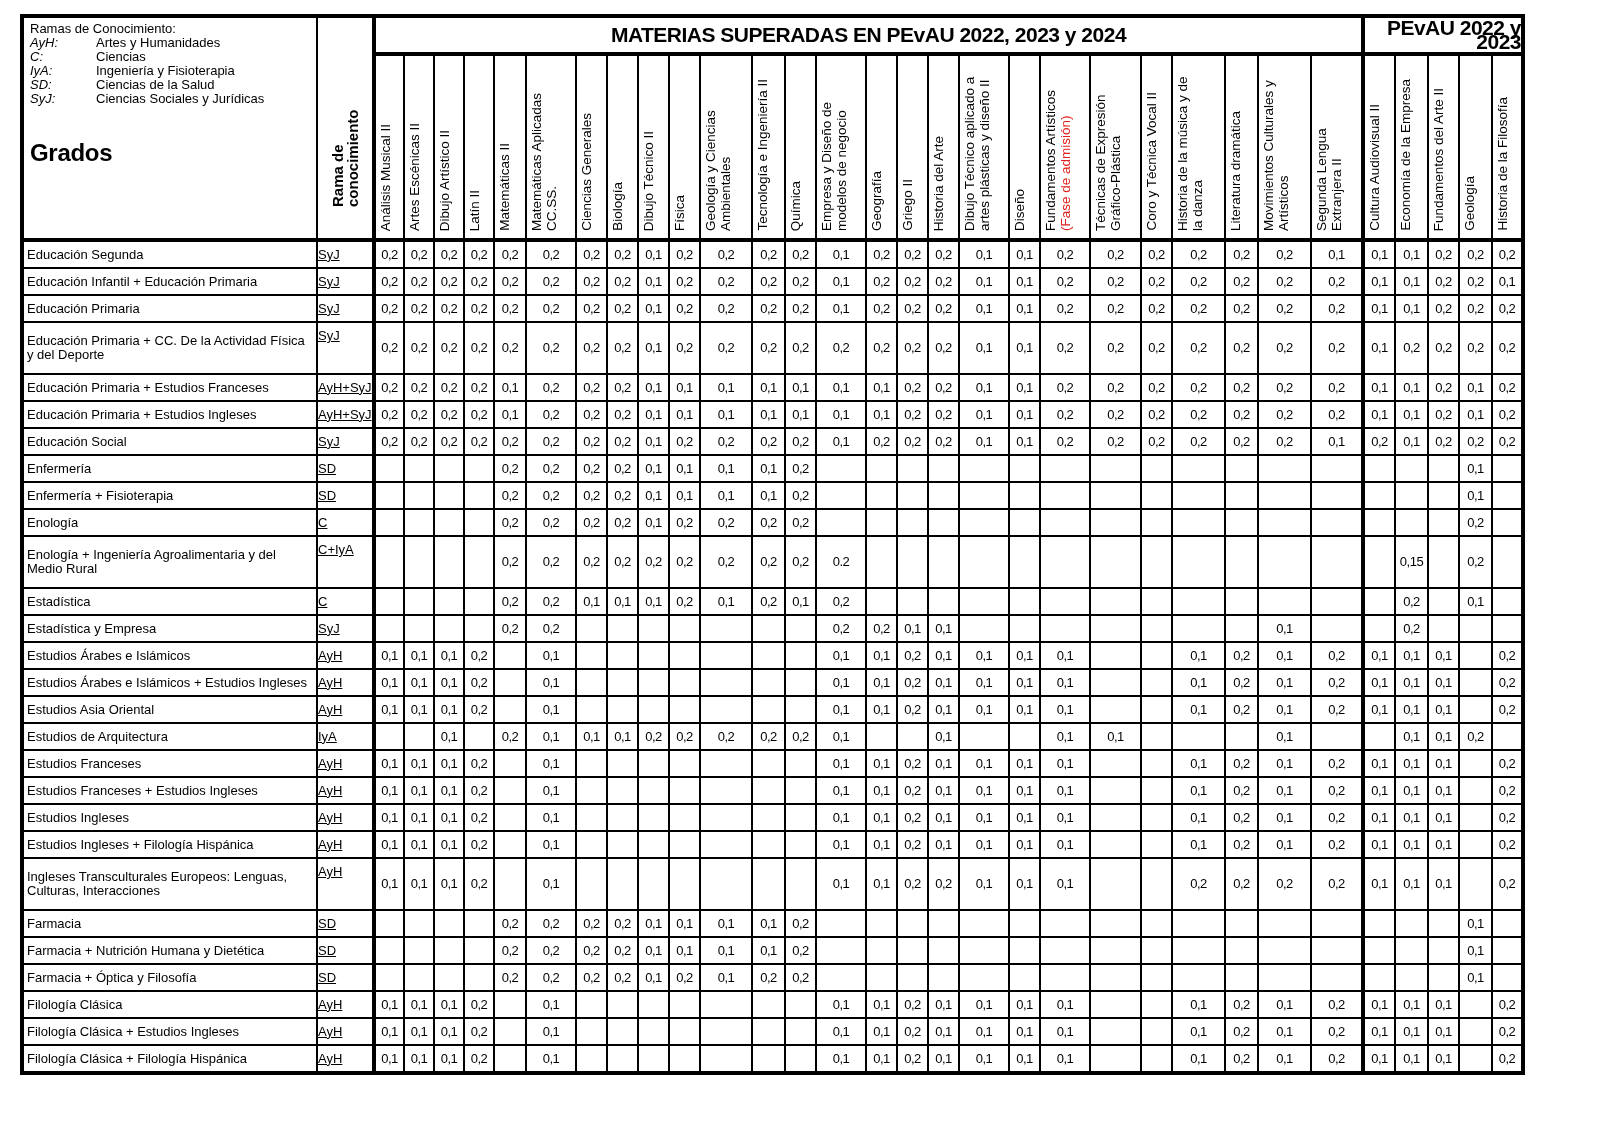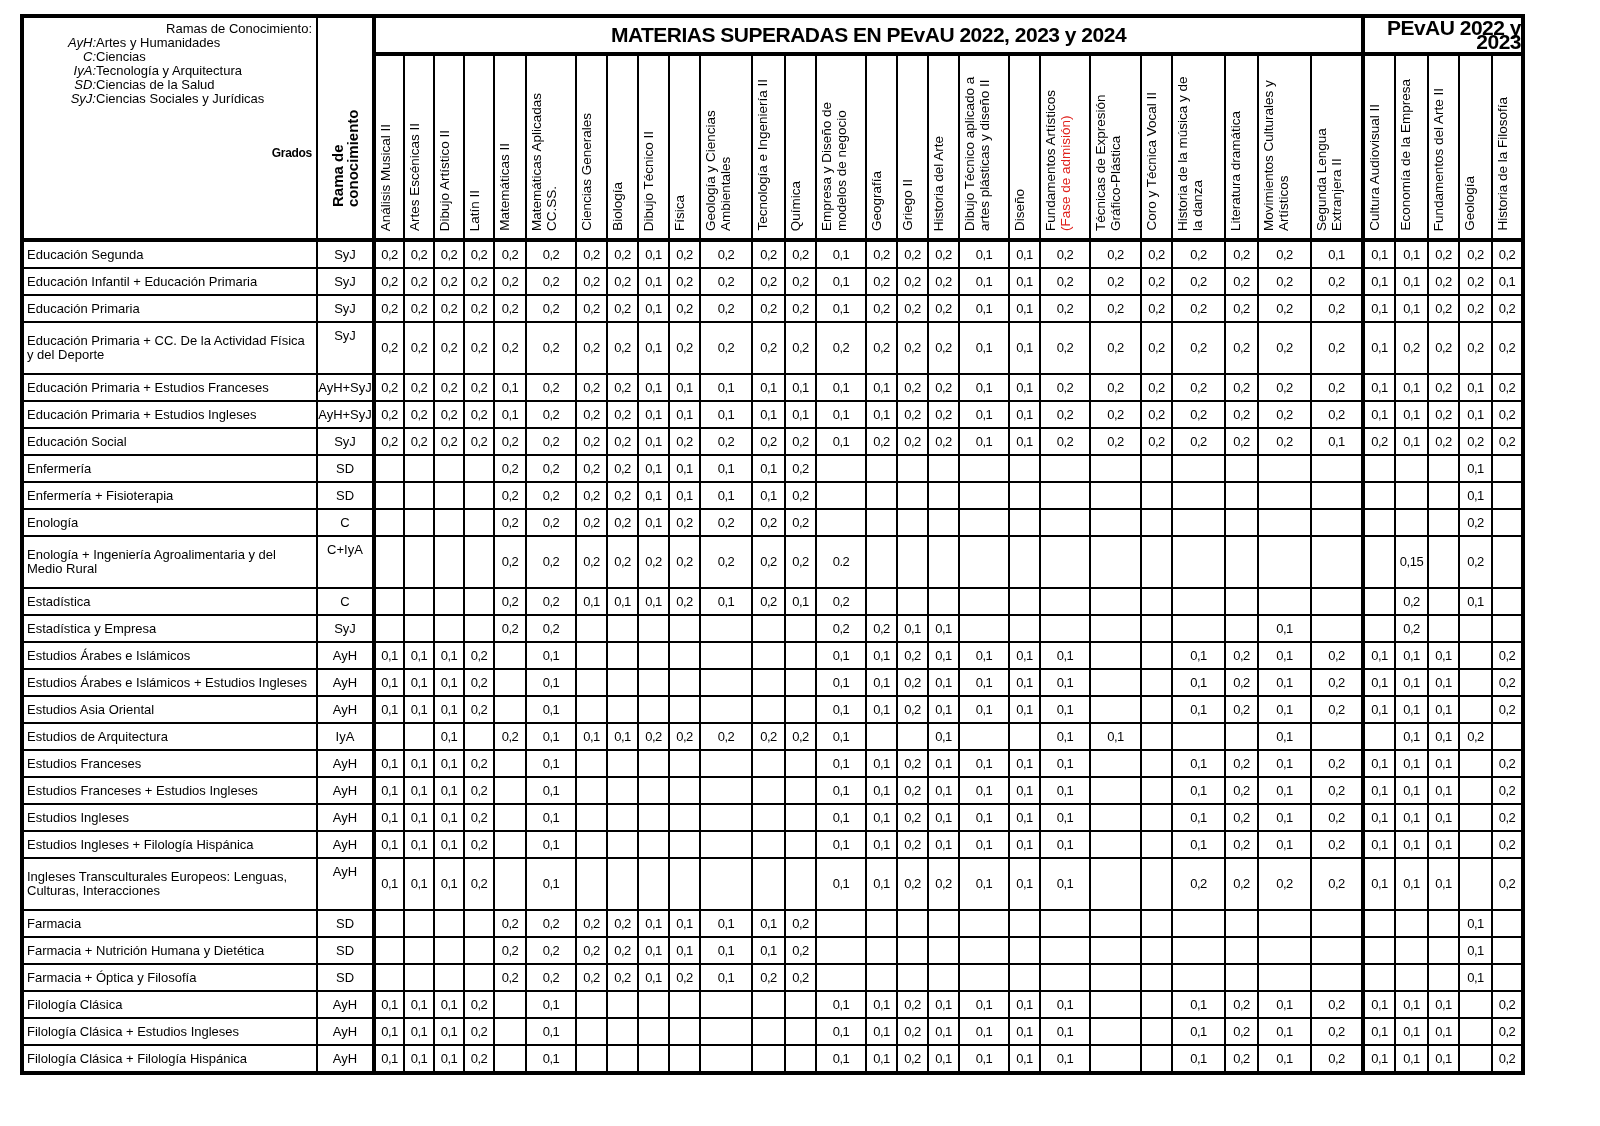--- a/index.html
+++ b/index.html
@@ -9,7 +9,7 @@
                table-layout:fixed; border:4px solid #000; }
   table.grid td, table.grid th { border:2px solid #000; padding:0; font-weight:normal;
                font-size:13px; line-height:14px; overflow:hidden; }
-  .legend { vertical-align:top; text-align:right; padding:4px 4px 0 6px !important;
+  .legend { vertical-align:top; text-align:left; padding:4px 4px 0 6px !important;
             font-size:14.5px; line-height:17px; border-right:2px solid #000; border-bottom:4px solid #000 !important;margin-left:32px; }
   .legend .row { display:flex; }
   .legend .abbr { width:66px;font-style:italic; }

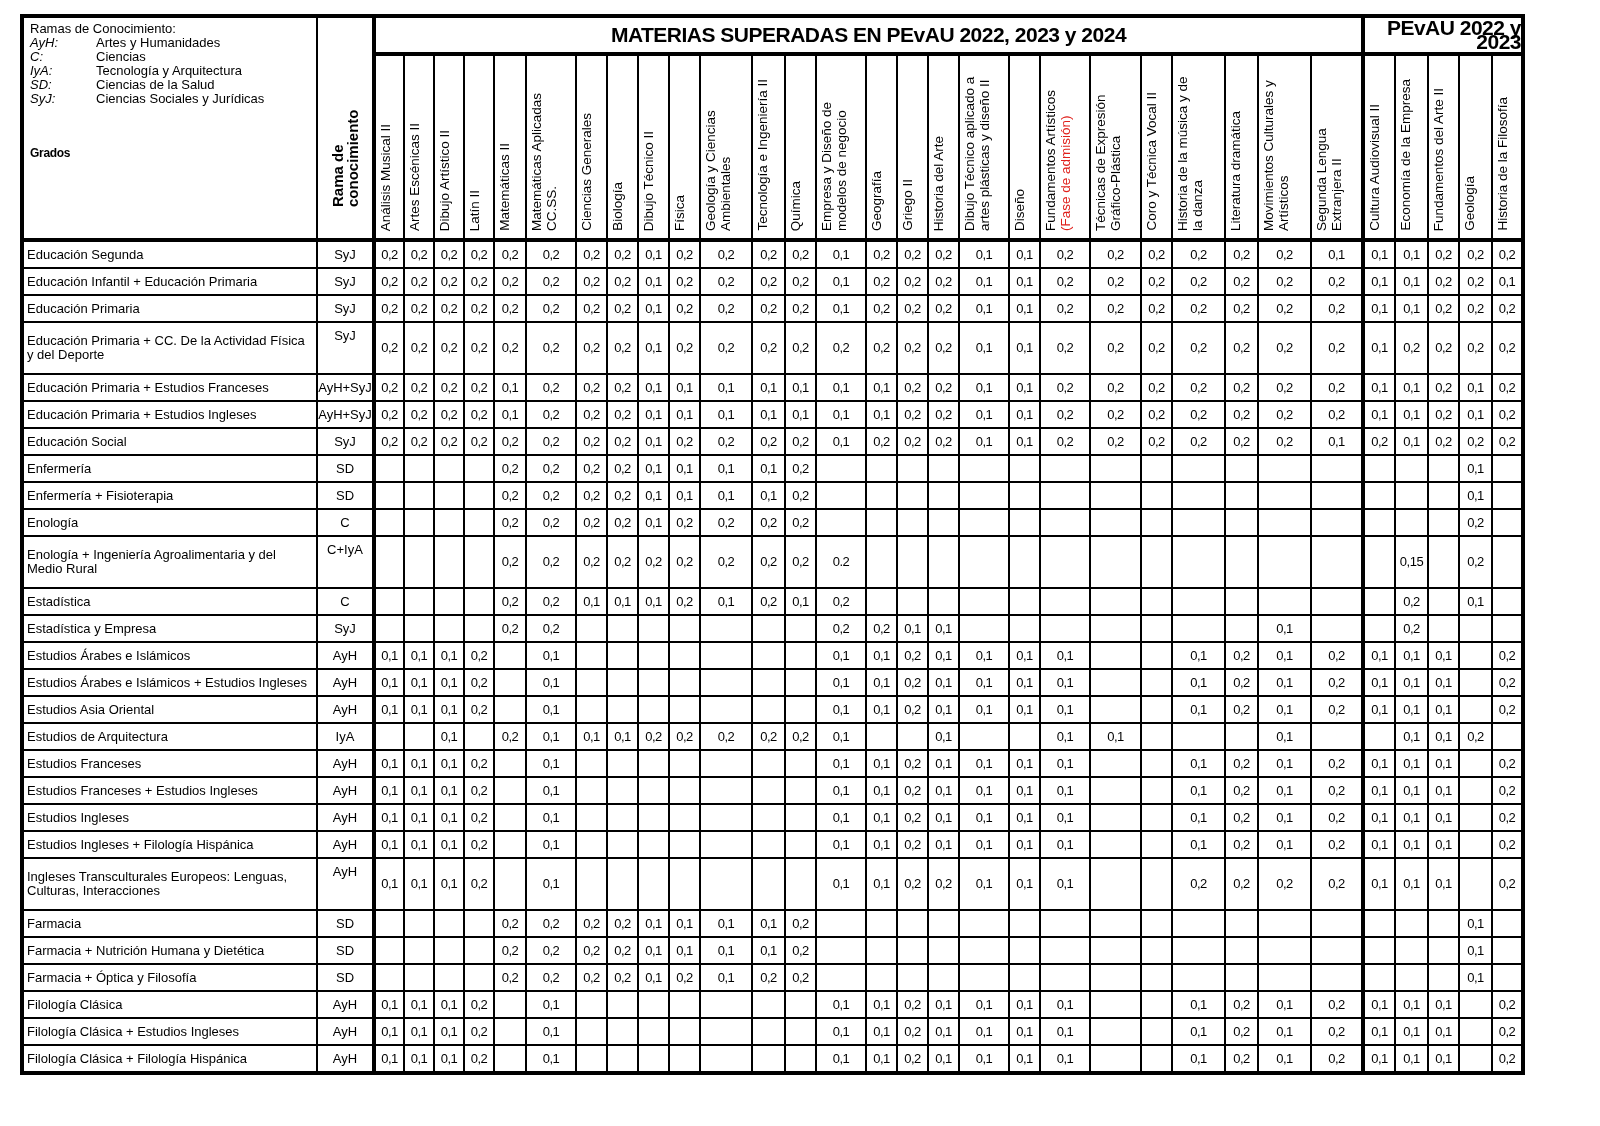--- a/index.html
+++ b/index.html
@@ -87,7 +87,7 @@
             </div>
             <div class="row">
               <span class="abbr">IyA:</span>
-              <span>Tecnología y Arquitectura</span>
+              <span>Ingeniería y Fisioterapia</span>
             </div>
             <div class="row">
               <span class="abbr">SD:</span>

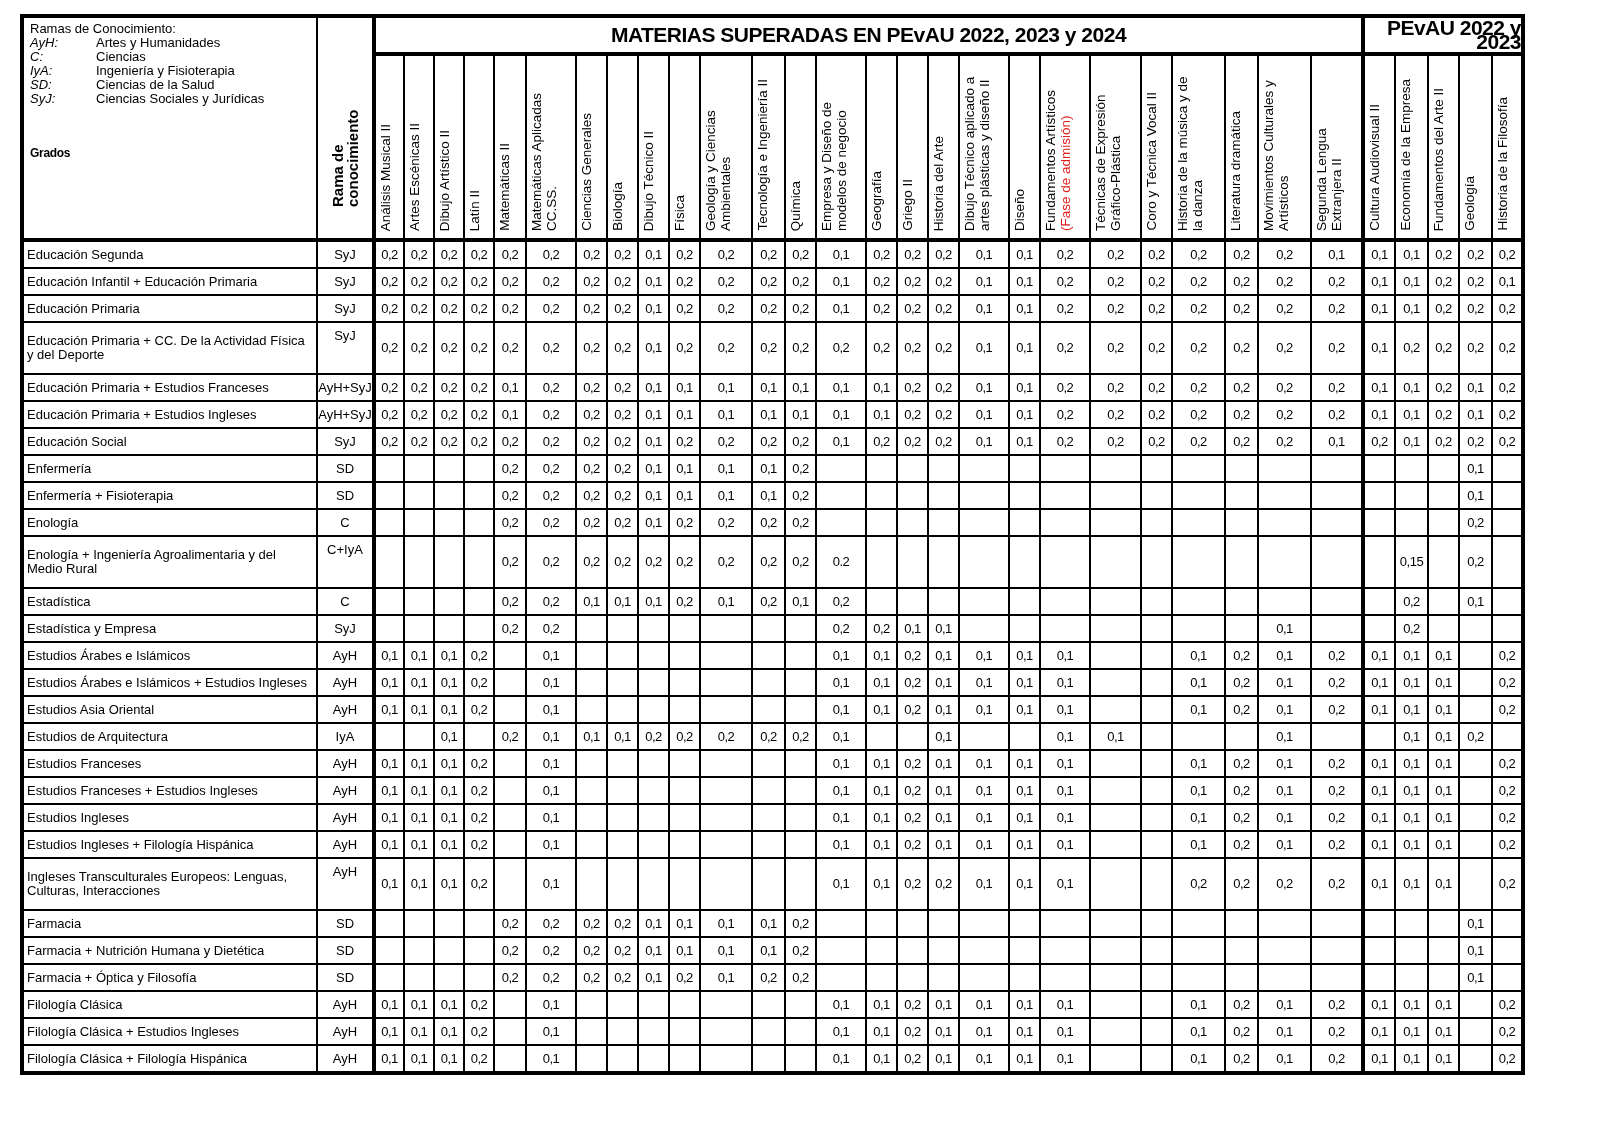--- a/index.html
+++ b/index.html
@@ -13,7 +13,7 @@
             font-size:14.5px; line-height:17px; border-right:2px solid #000; border-bottom:4px solid #000 !important;margin-left:32px; }
   .legend .row { display:flex; }
   .legend .abbr { width:66px;font-style:italic; }
-  .legend .grados { font-weight:bold; font-size:12px; margin-top:40px; letter-spacing:-0.3px; }
+  .legend .grados { font-weight:bold; font-size:24px; margin-top:40px; letter-spacing:-0.3px; }
   .rama-head { border-bottom:4px solid #000 !important; border-right:4px solid #000 !important; }
   .vert { writing-mode:vertical-rl; transform:rotate(180deg); white-space:normal;
           text-align:left; display:inline-block; max-height:160px; font-size:13.5px; line-height:15px; }

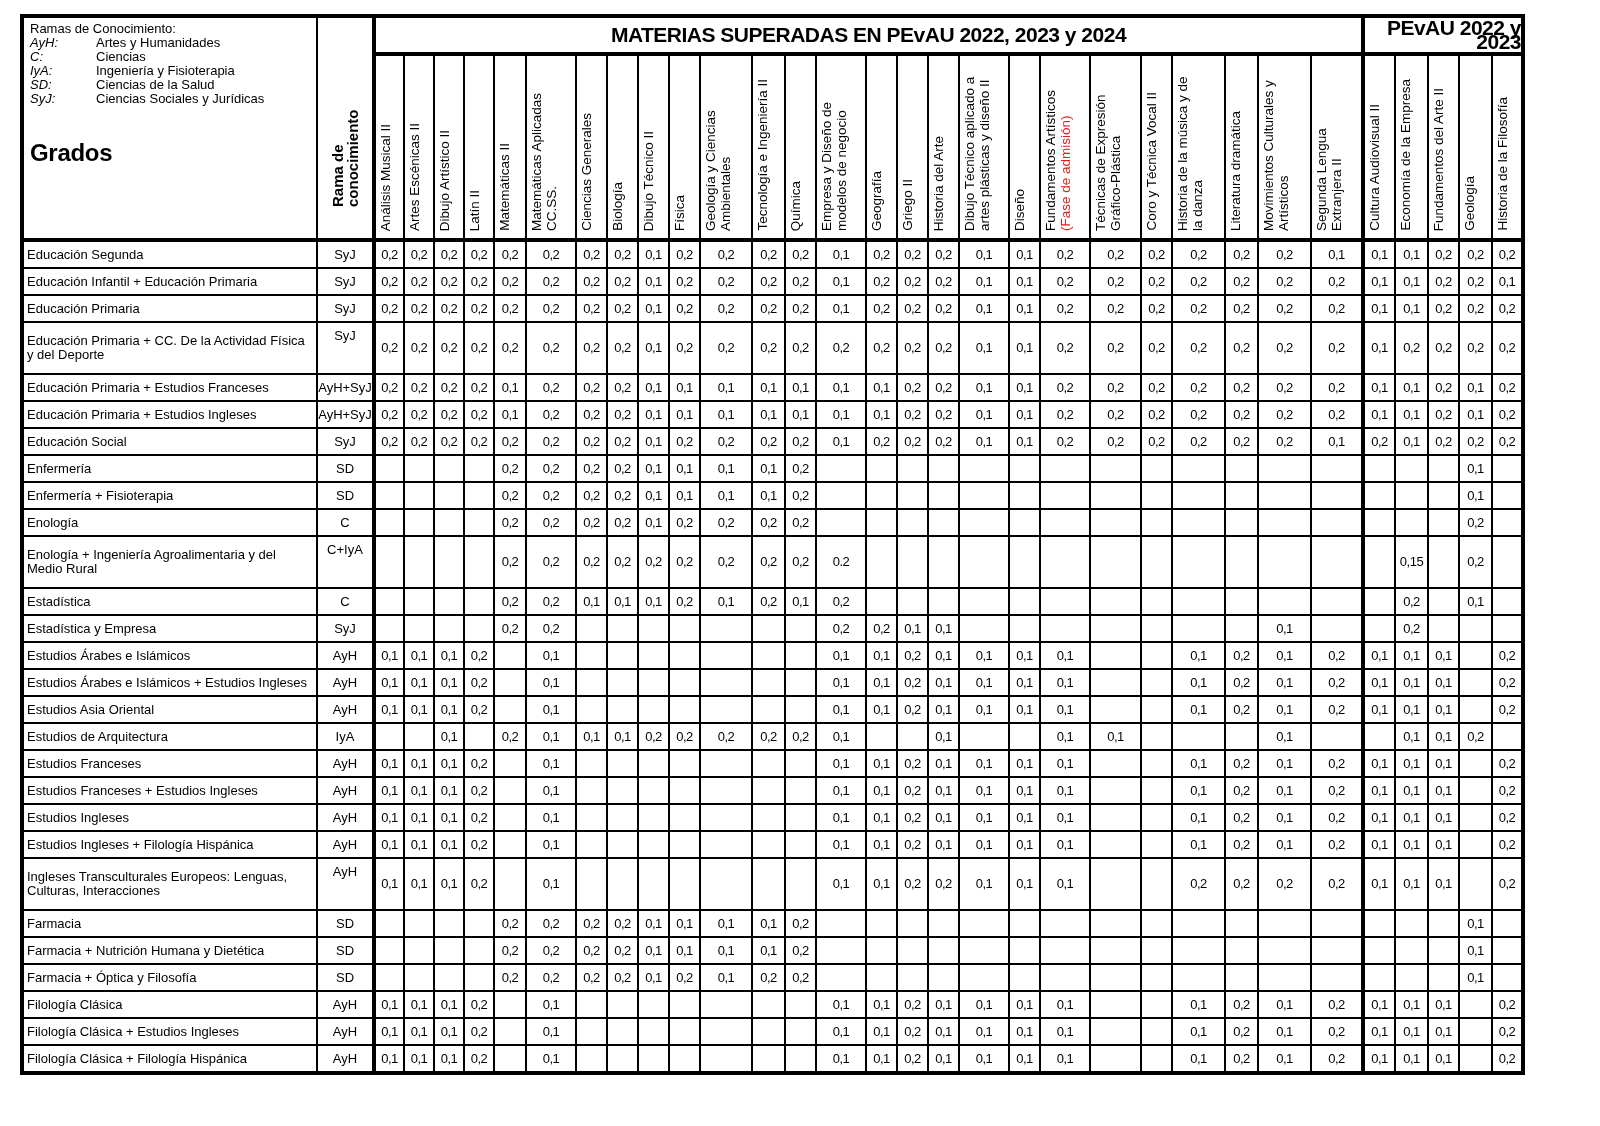--- a/index.html
+++ b/index.html
@@ -26,7 +26,7 @@
   .subj-head.first-g2 { border-left:4px solid #000 !important; }
   .red { color:#e0201c; }
   td.grado { text-align:left; padding:0 3px !important; font-size:14px; line-height:18px; }
-  td.rama { text-align:center; vertical-align:top; padding-top:6px !important; border-right:4px solid #000 !important; font-size:14px; }
+  td.rama { text-align:left; vertical-align:top; padding-top:6px !important; border-right:4px solid #000 !important; font-size:14px;text-decoration:underline; }
   td.val { text-align:center; font-size:14px; letter-spacing:-0.5px; }
   td.first-g2 { border-left:4px solid #000 !important; }
   tr.r1 td { height:25px; }

